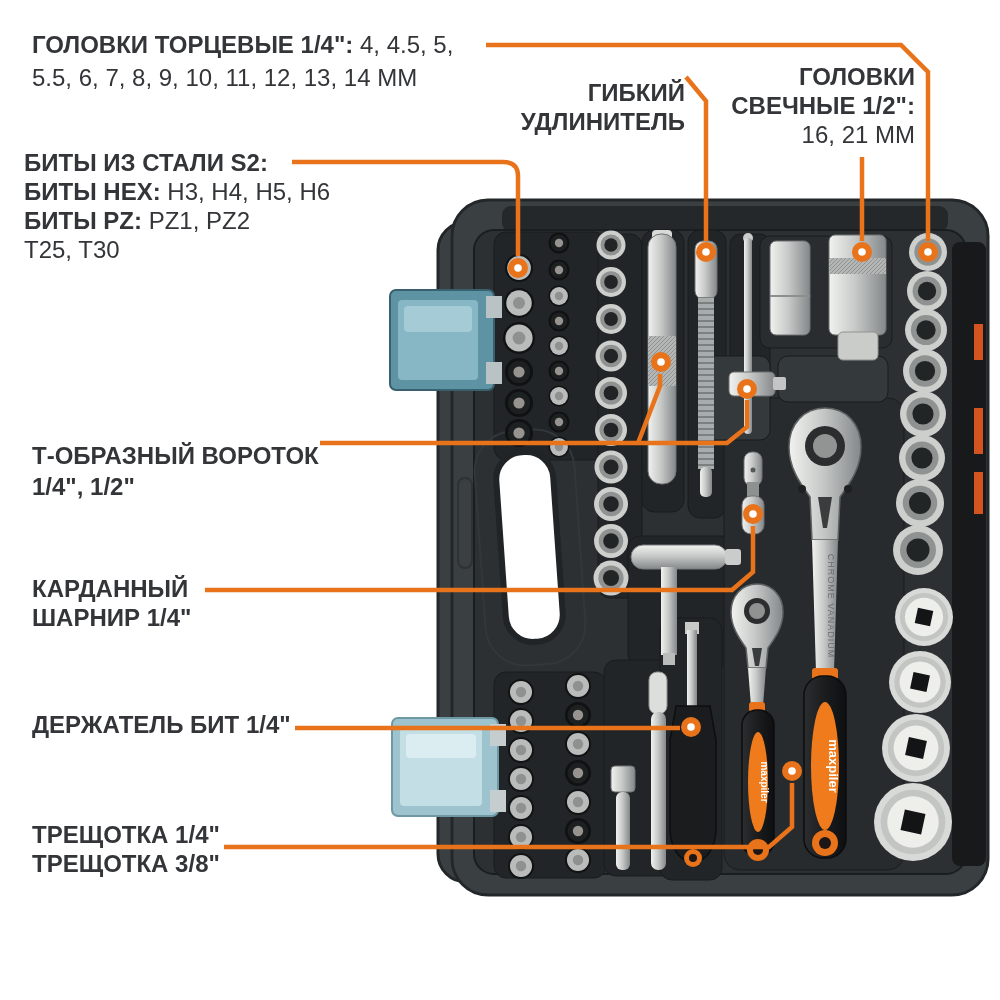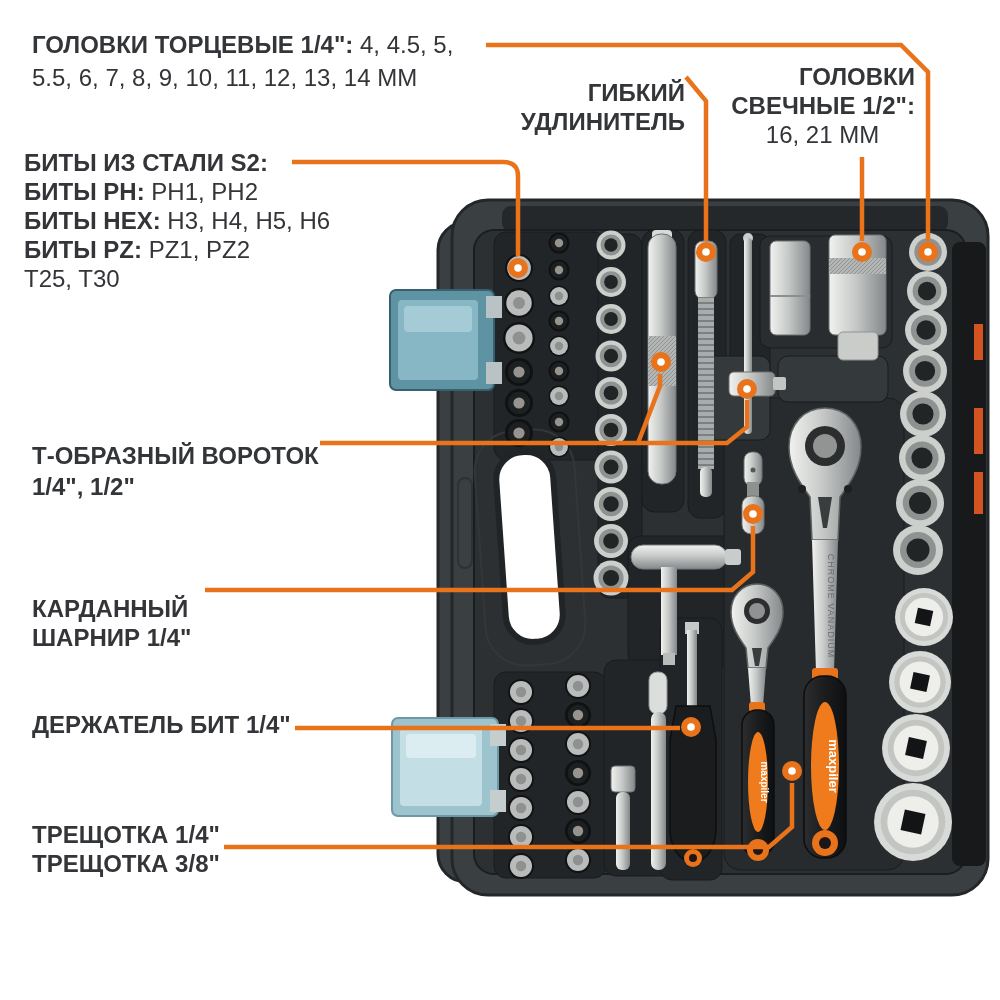--- a/index.html
+++ b/index.html
@@ -8,7 +8,7 @@
   .stage{position:absolute;inset:0;}
   svg{position:absolute;left:0;top:0;}
   .lbl{position:absolute;font-size:24px;line-height:29px;font-weight:700;}
-  .lbl .val{font-weight:400;text-align:center;}
+  .lbl .val{font-weight:400;}
   .lbl-wrap{font-weight:700;}
   .lbl-wrap .val{font-weight:400;}
   .right{text-align:right;}

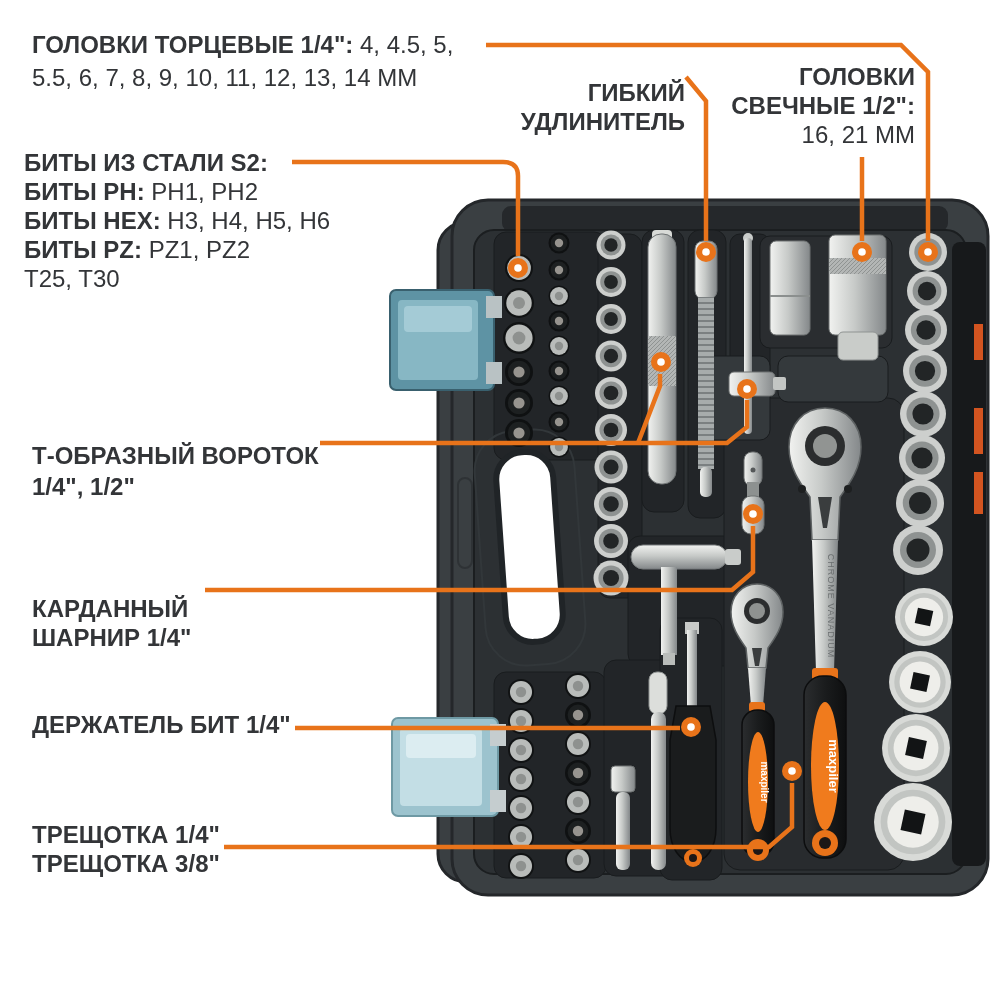--- a/index.html
+++ b/index.html
@@ -327,7 +327,6 @@
 
 <div class="lbl" style="left:24px;top:148px;width:480px;">
   <div>БИТЫ ИЗ СТАЛИ S2:</div>
-  <div><b>БИТЫ PH:</b> <span class="val">PH1, PH2</span></div>
   <div><b>БИТЫ HEX:</b> <span class="val">H3, H4, H5, H6</span></div>
   <div><b>БИТЫ PZ:</b> <span class="val">PZ1, PZ2</span></div>
   <div><span class="val">T25, T30</span></div>

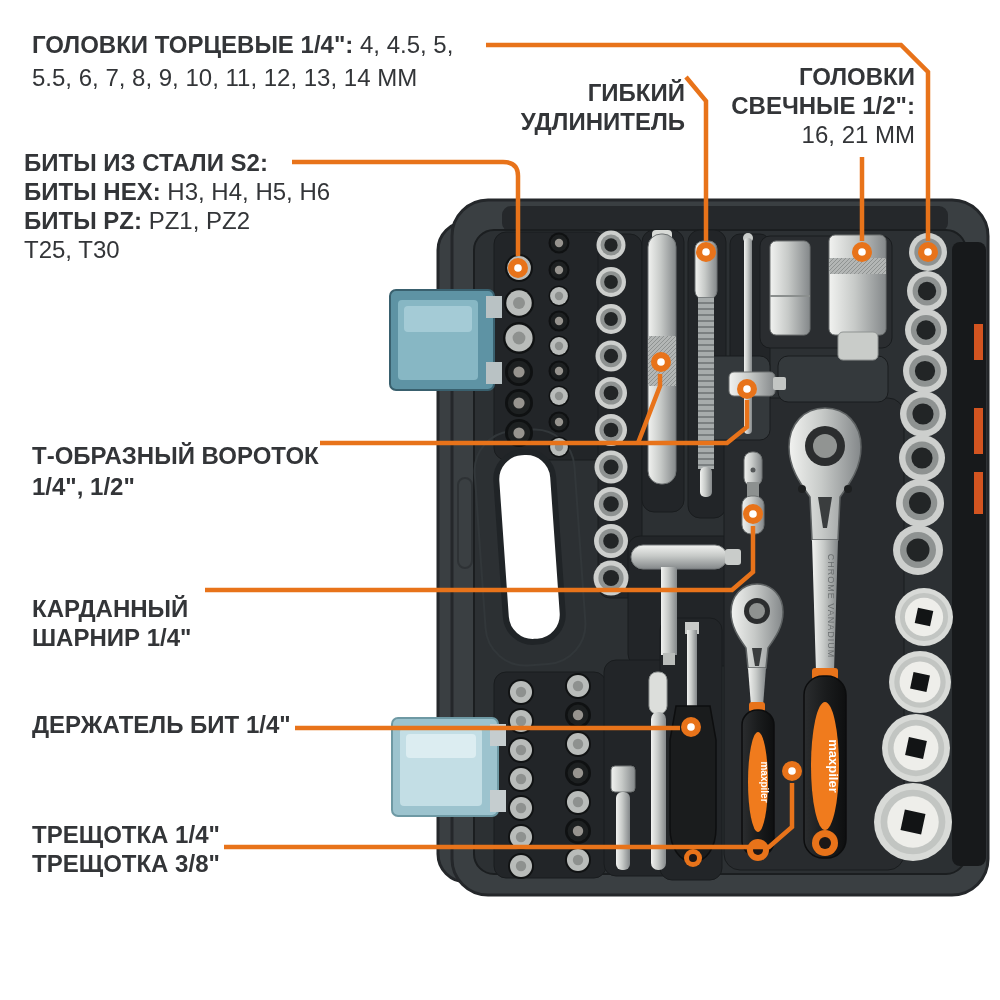--- a/index.html
+++ b/index.html
@@ -348,7 +348,7 @@
   <div>1/4", 1/2"</div>
 </div>
 
-<div class="lbl" style="left:32px;top:594px;">
+<div class="lbl" style="left:32px;top:574px;">
   <div>КАРДАННЫЙ</div>
   <div>ШАРНИР 1/4"</div>
 </div>

